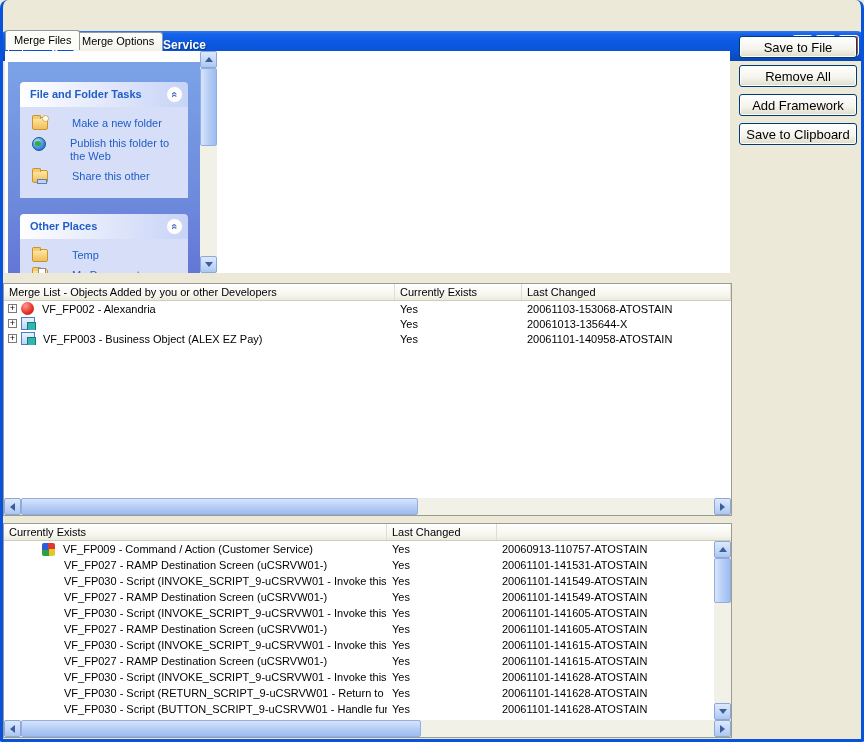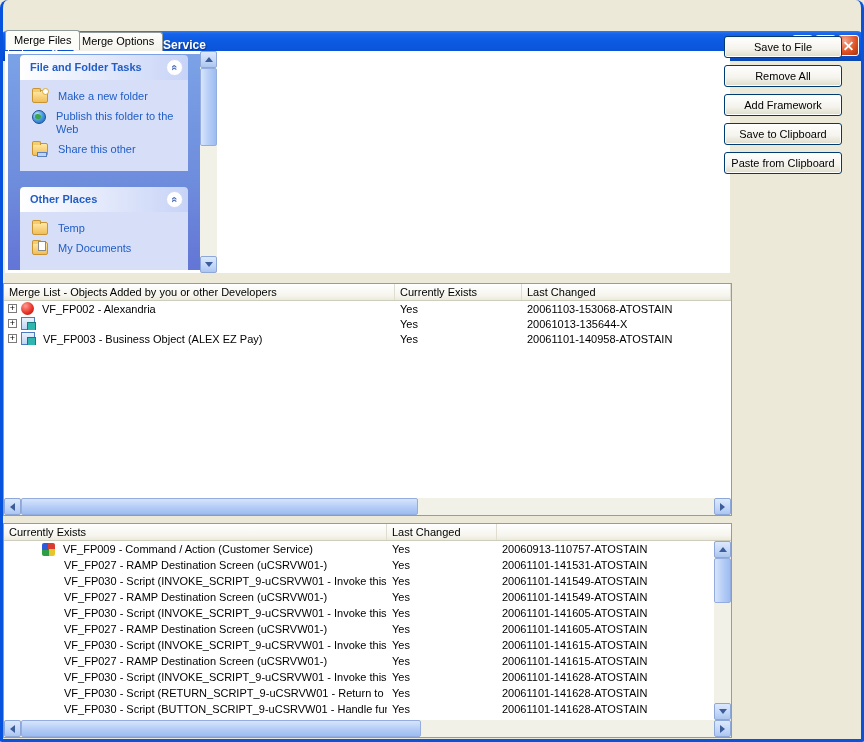--- a/index.html
+++ b/index.html
@@ -80,9 +80,9 @@
   .arr-right{border-top:4px solid transparent;border-bottom:4px solid transparent;border-left:5px solid #3B5D9A}
 
   
-  .xpbtn{position:absolute;left:721px;width:118px;height:22px;border:1px solid #003C74;border-radius:3px;
+  .xpbtn{position:absolute;left:736px;width:118px;height:22px;border:1px solid #003C74;border-radius:3px;
     background:linear-gradient(180deg,#FFFFFF 0%,#F4F3EC 60%,#DFDCC9 100%);
-    font-family:"Liberation Sans",sans-serif;font-size:11px;color:#000;cursor:pointer;
+    font-family:"Liberation Sans",sans-serif;font-size:13px;color:#000;cursor:pointer;
     box-shadow:inset 0 0 0 1px #fff}
 
   

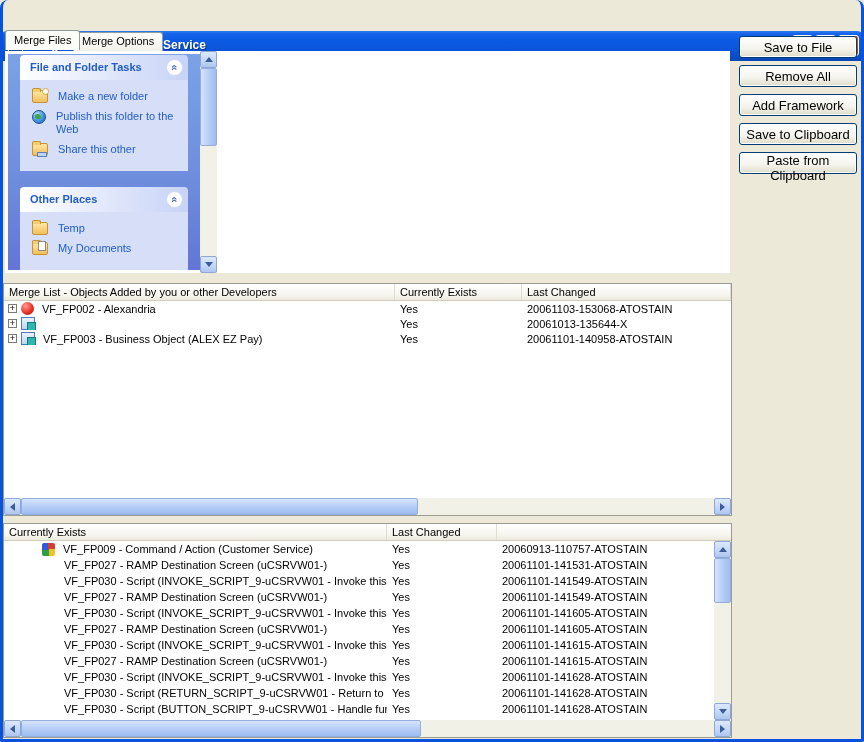--- a/index.html
+++ b/index.html
@@ -36,8 +36,8 @@
 
   
   .top-pane{position:absolute;left:2px;top:51px;width:725px;height:222px;background:#fff;overflow:hidden}
-  .task-panel{position:absolute;left:3px;top:3px;width:192px;height:216px;overflow:hidden;
-    background:linear-gradient(180deg,#7BA2E7 0%,#6E8CDC 60%,#6375D6 100%);padding:1px 12px 0 12px}
+  .task-panel{position:absolute;left:3px;top:11px;width:192px;height:216px;overflow:hidden;
+    background:linear-gradient(180deg,#7BA2E7 0%,#6E8CDC 60%,#6375D6 100%);padding:20px 12px 0 12px}
   .tp-section{margin-bottom:16px}
   .tp-header{position:relative;height:25px;border-radius:4px 4px 0 0;
     background:linear-gradient(90deg,#FFFFFF 0%,#C7D3F7 100%);

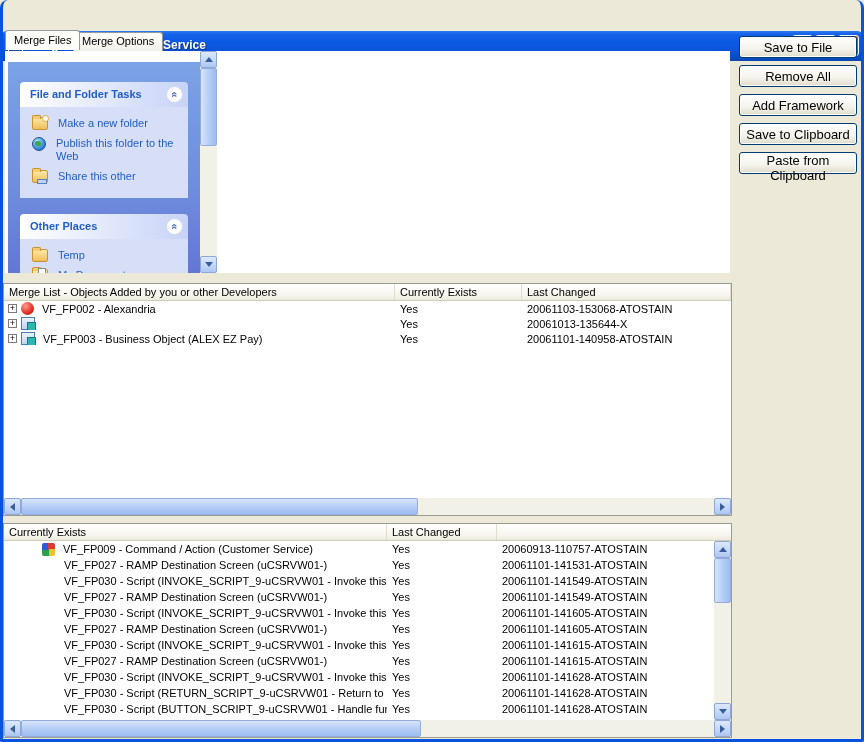--- a/index.html
+++ b/index.html
@@ -46,7 +46,7 @@
     background:#fff;border:1px solid #CFD8F2;color:#4D6FB8;text-align:center}
   .chev::before{content:"\00AB";display:block;font-weight:bold;font-size:11px;line-height:15px;transform:rotate(90deg)}
   .tp-body{background:#D6DFF7;padding:10px 4px 8px 12px}
-  .tp-item{display:flex;gap:10px;margin-bottom:7px;cursor:pointer}
+  .tp-item{display:flex;gap:24px;margin-bottom:7px;cursor:pointer}
   .tp-label{color:#215DC6;max-width:118px;line-height:13px}
 
   .ti{width:16px;height:13px;position:relative;flex:0 0 auto;margin-top:0}

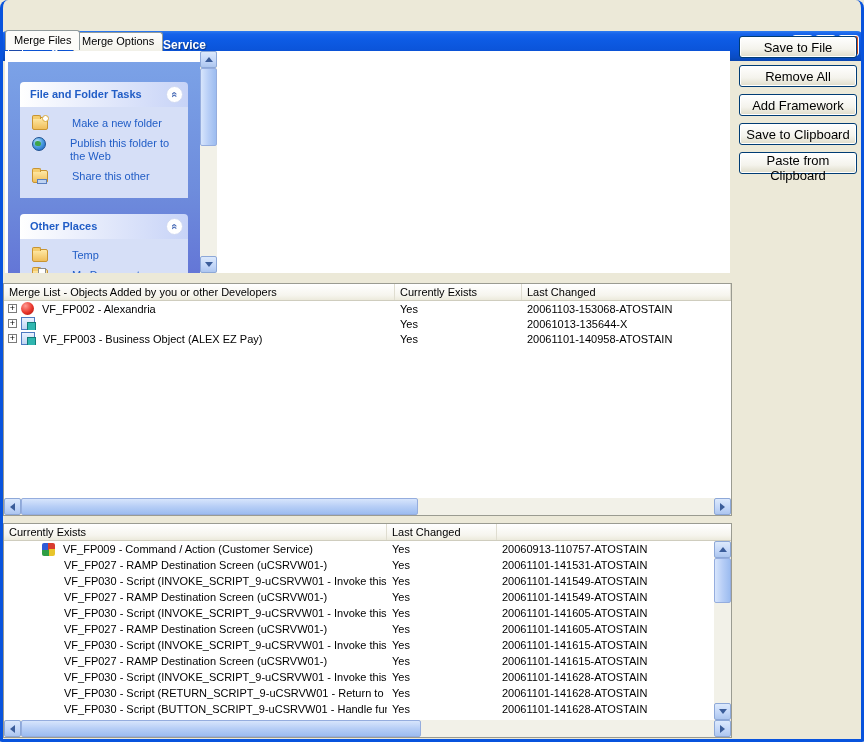--- a/index.html
+++ b/index.html
@@ -191,7 +191,6 @@
   <button class="xpbtn" style="top:65px">Remove All</button>
   <button class="xpbtn" style="top:94px">Add Framework</button>
   <button class="xpbtn" style="top:123px">Save to Clipboard</button>
-  <button class="xpbtn" style="top:152px">Paste from Clipboard</button>
 
   <div class="listbox" style="top:283px;height:233px">
     <div class="list-header cols-merge">

